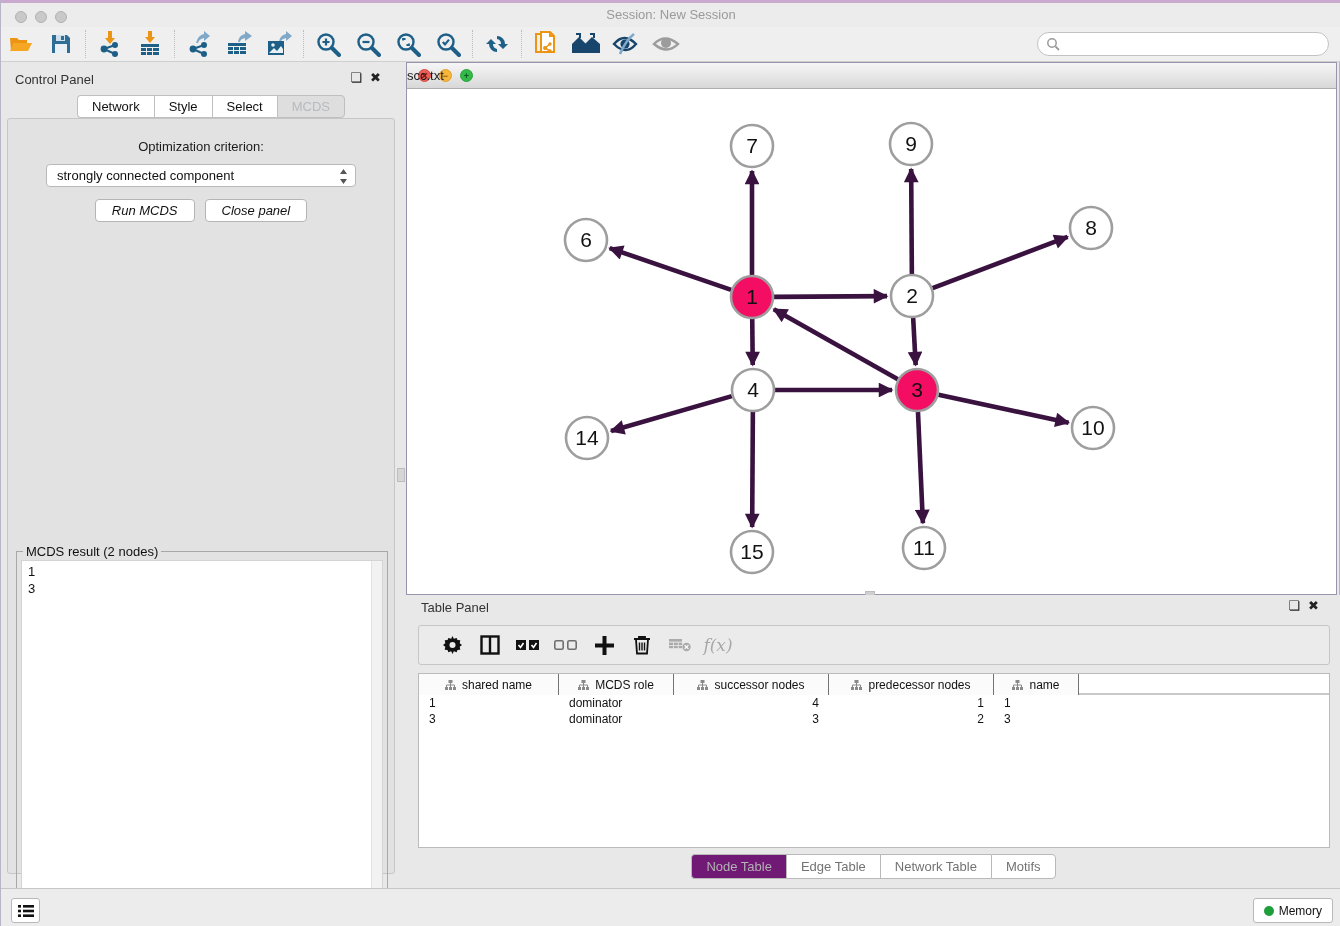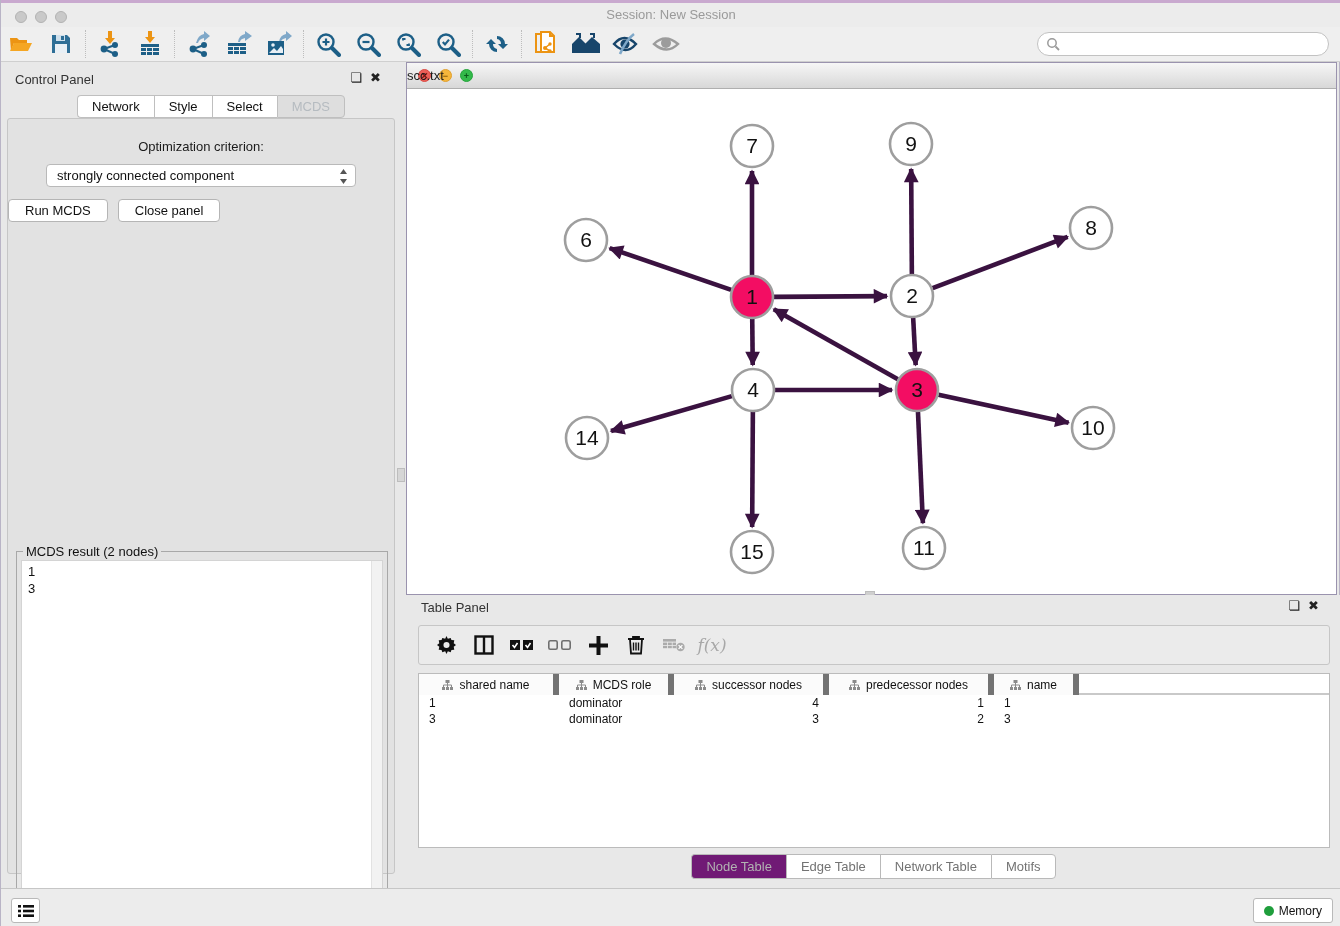--- a/index.html
+++ b/index.html
@@ -28,7 +28,7 @@
   .opt-label { margin-top:20px; text-align:center; font-size:13px; color:#1a1a1a; }
   .selectbox { position:relative; margin:10px auto 0; width:310px; height:23px; background:#fff; border:1px solid #B9B9B9; border-radius:4px; font-size:13px; line-height:21px; padding-left:10px; color:#111; }
   .selectbox .chevrons { position:absolute; right:7px; top:3px; width:9px; }
-  .btn-row { margin-top:12px; display:flex; gap:10px; }
+  .btn-row { margin-top:12px; display:flex; justify-content:center; gap:10px;font-style:italic; }
   .btn { height:23px; padding:0 16px; background:#fff; border:1px solid #B5B5B5; border-radius:4px; font-size:13px; color:#111; line-height:21px; }
   .fieldset { position:absolute; left:8px; top:432px; width:372px; height:378px; border:1px solid #A8A8A8; }
   .fieldset .legend { position:absolute; left:6px; top:-8px; background:#E2E2E2; padding:0 3px; font-size:13px; color:#111; }

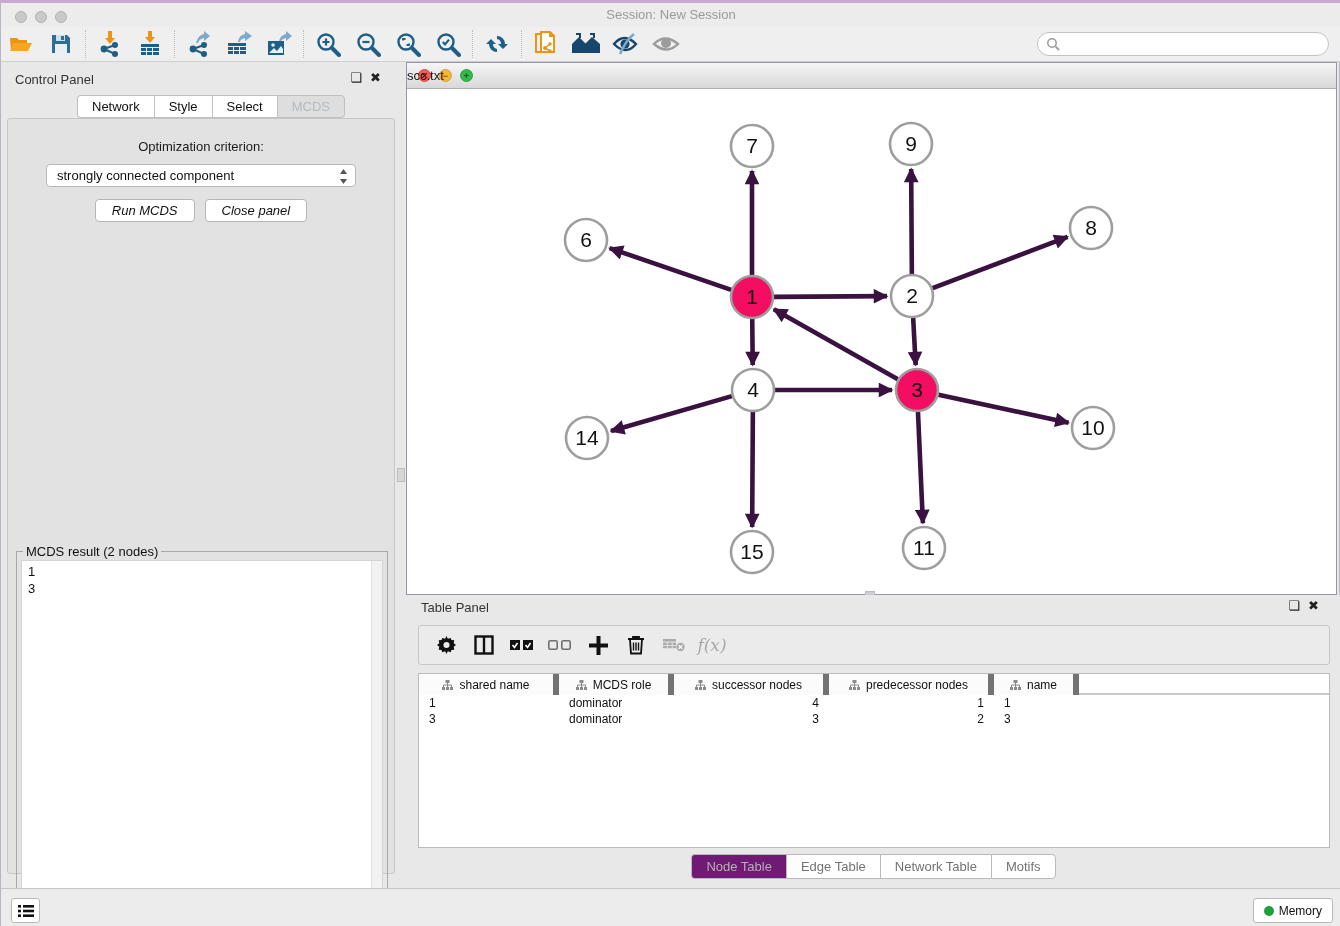--- a/index.html
+++ b/index.html
@@ -53,7 +53,7 @@
   .table-panel { position:absolute; left:405px; top:595px; width:935px; height:293px; background:#E8E8E8; }
   .tp-title { position:absolute; left:15px; top:5px; font-size:13px; color:#333; }
   .tp-winbtns { position:absolute; right:14px; top:3px; font-size:13px; color:#222; letter-spacing:8px; }
-  .tp-toolbar { position:absolute; left:12px; top:30px; width:912px; height:40px; background:#EBEBEB; border:1px solid #C6C6C6; border-radius:3px; display:flex; align-items:center; padding-left:11px; gap:6px; }
+  .tp-toolbar { position:absolute; left:12px; top:30px; width:912px; height:40px; background:#EBEBEB; border:1px solid #C6C6C6; border-radius:3px; display:flex; align-items:center; padding-left:17px; gap:6px; }
   .tpi { width:32px; height:30px; display:flex; align-items:center; justify-content:center; font-size:18px; color:#111; }
   .tpi.disabled { color:#ABABAB; }
   .fx { font-family:"DejaVu Serif", serif; font-style:italic; font-size:17px; color:#A8A8A8; }

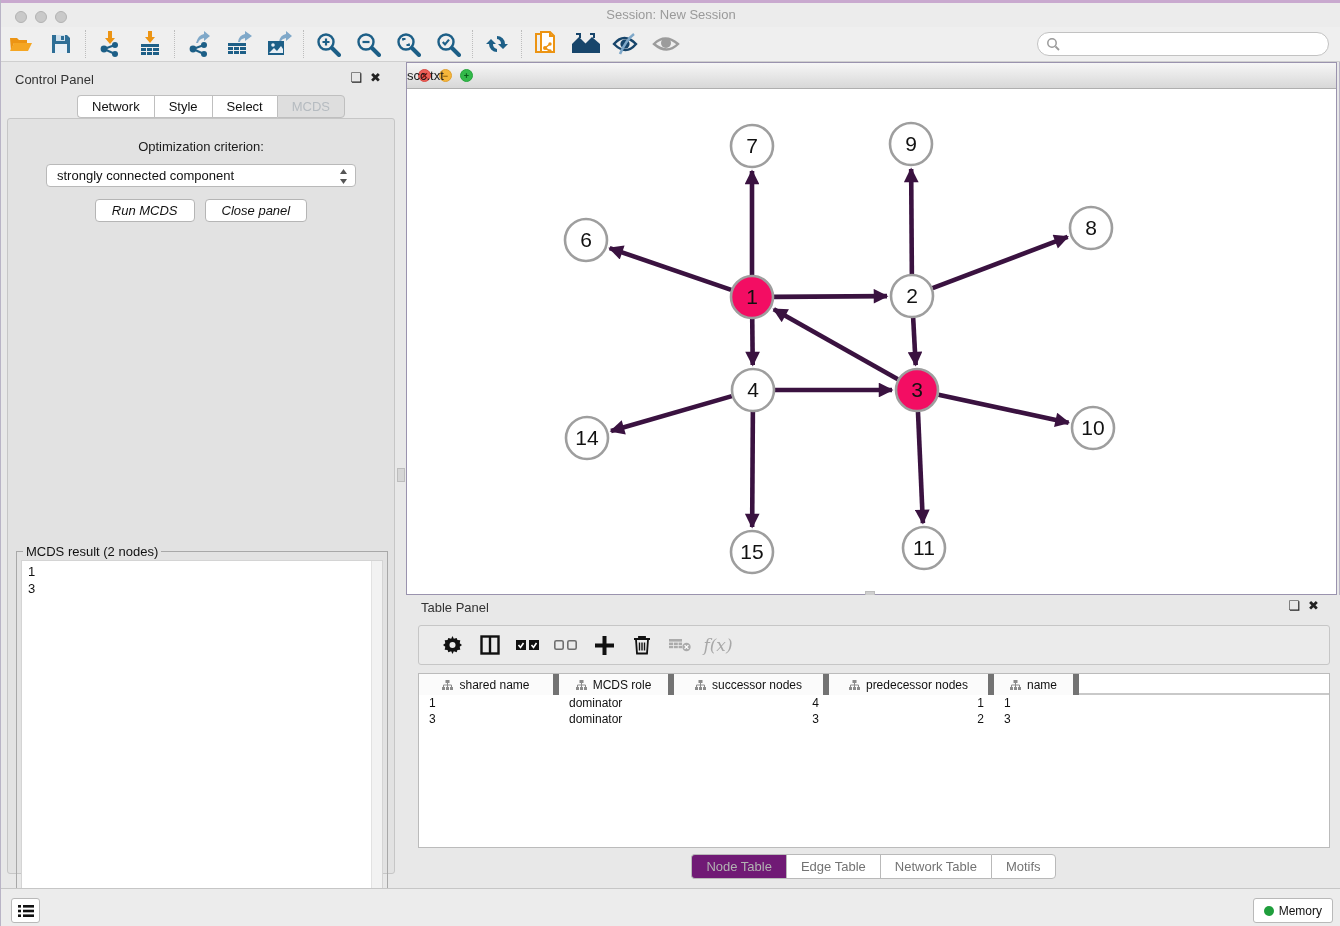--- a/index.html
+++ b/index.html
@@ -59,7 +59,7 @@
   .fx { font-family:"DejaVu Serif", serif; font-style:italic; font-size:17px; color:#A8A8A8; }
   .tp-table { position:absolute; left:12px; top:78px; width:912px; height:175px; background:#fff; border:1px solid #BBB; overflow:hidden; }
   .tp-thead { display:flex; height:21px; border-bottom:2px solid #C9C9C9; }
-  .th { display:flex; align-items:center; gap:6px; justify-content:center; font-size:12px; color:#111; background:#FBFBFB; border-right:6px solid #737373; height:21px; }
+  .th { display:flex; align-items:center; gap:6px; justify-content:center; font-size:12px; color:#111; background:#FBFBFB; border-right:1px solid #737373; height:21px; }
   .tr { display:flex; height:16px; font-size:12px; color:#111; }
   .td { padding:0 10px; line-height:16px; white-space:nowrap; overflow:hidden; }
   .tp-tabs { position:absolute; left:0; right:0; bottom:9px; display:flex; justify-content:center; }

